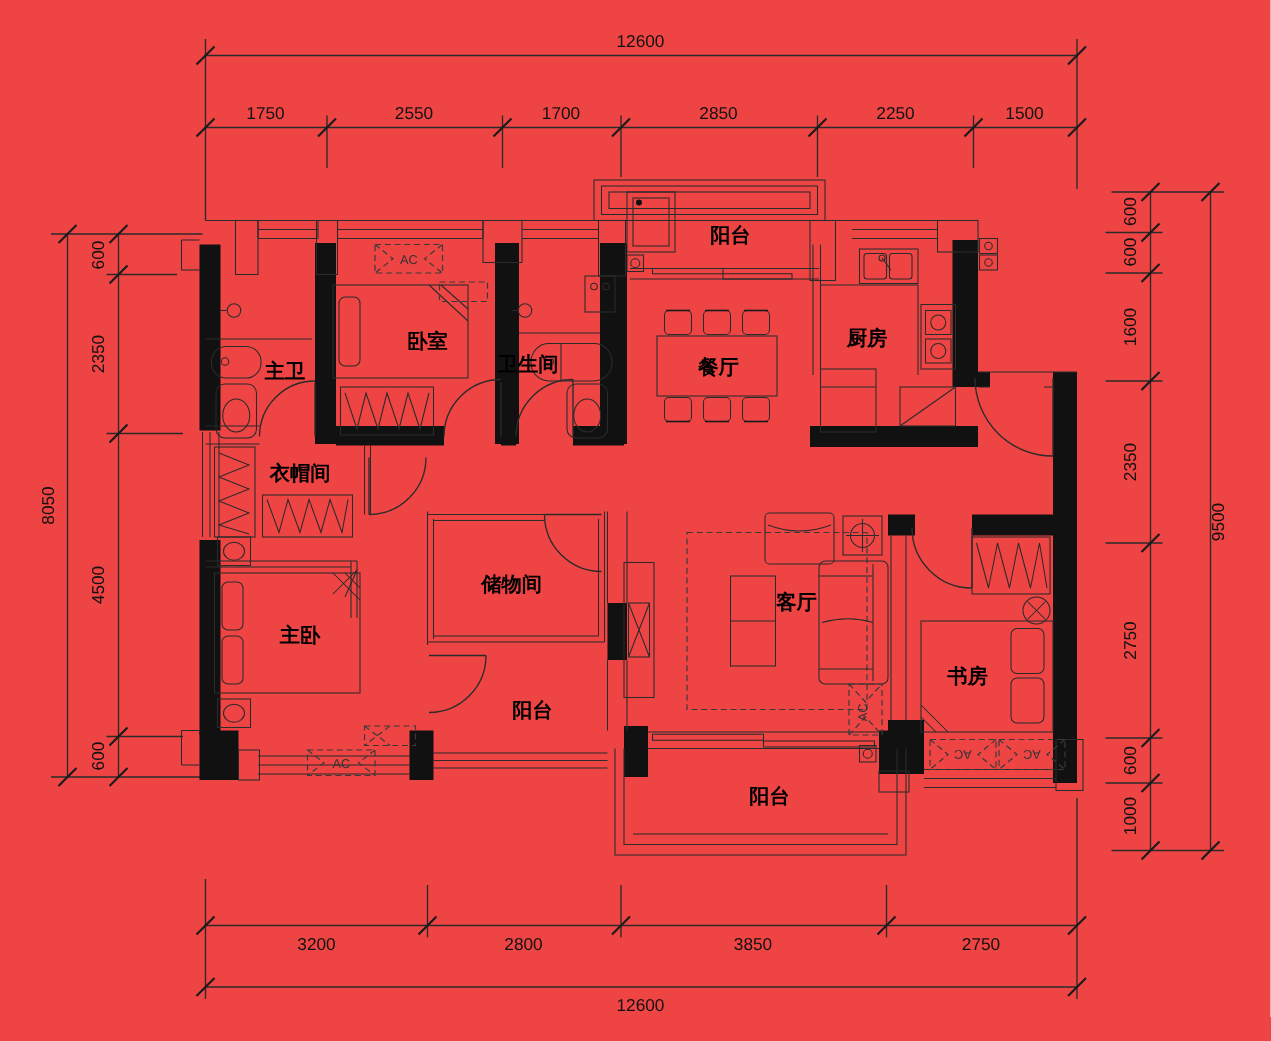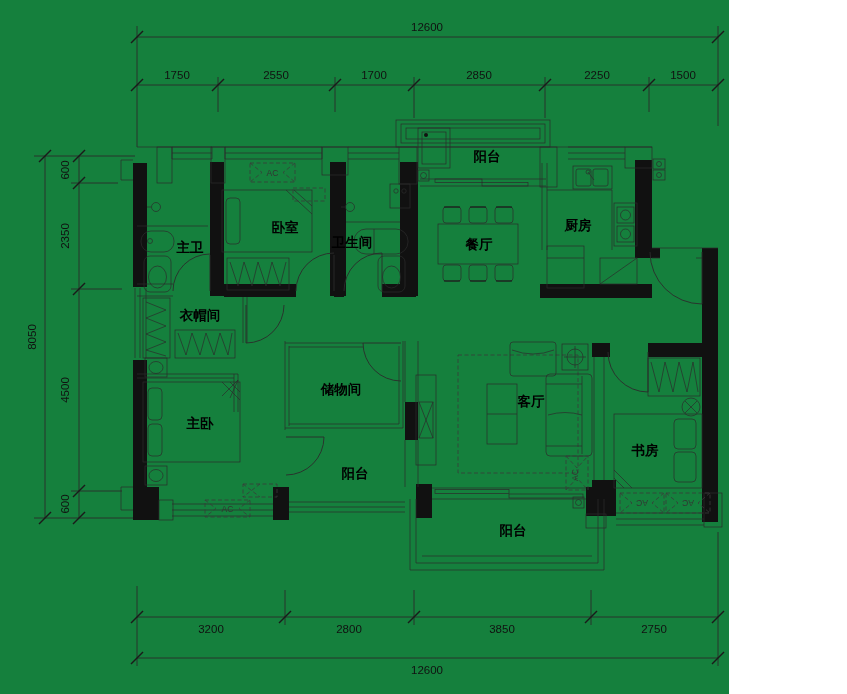--- a/index.html
+++ b/index.html
@@ -3,7 +3,7 @@
 <meta charset="utf-8">
 <style>
   html,body{margin:0;padding:0;background:#ffffff;}
-  .stage{width:729px;height:694px;position:relative;background:#15803d;overflow:hidden;}
+  .stage{width:847px;height:694px;position:relative;background:#ef4444;overflow:hidden;}
   svg{display:block;}
   .ln{stroke:#1a1a1a;stroke-width:1.1;fill:none;}
   .th{stroke:#2b2b2b;stroke-width:.7;fill:none;}

